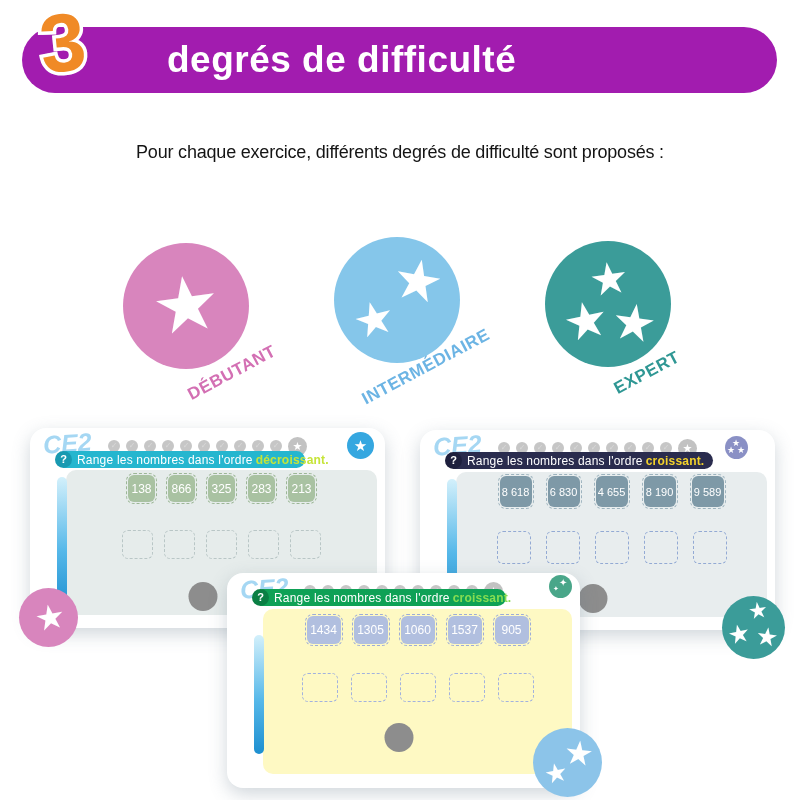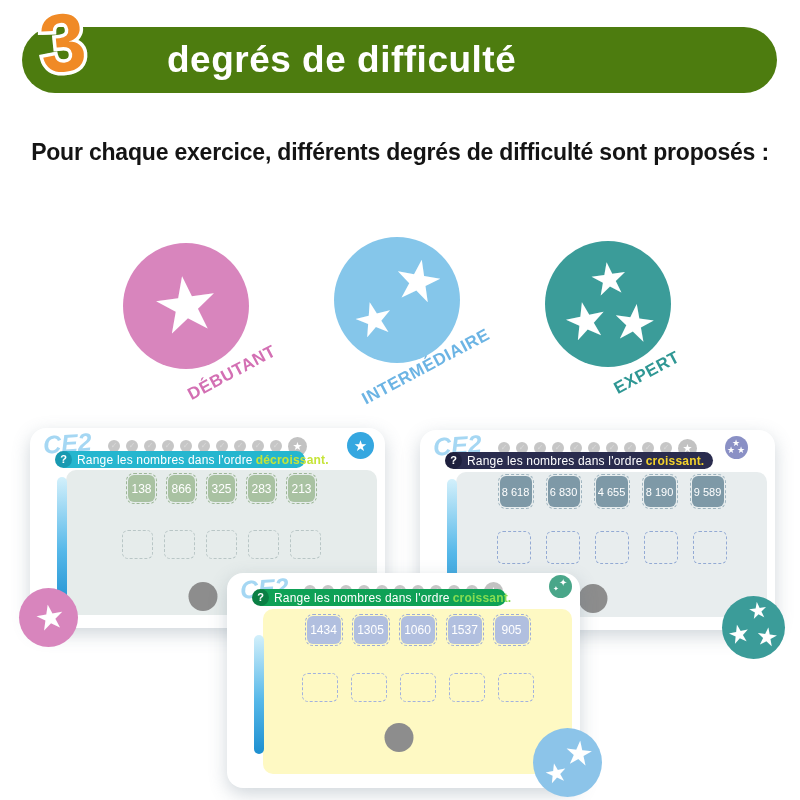--- a/index.html
+++ b/index.html
@@ -8,7 +8,7 @@
 
   
   .banner{position:absolute;left:22px;top:27px;width:755px;height:66px;
-          background:#4d7c0f;border-radius:36px;}
+          background:#a21caf;border-radius:36px;}
   .banner h1{position:absolute;left:145px;top:50%;transform:translateY(-50%);
              margin:0;color:#fff;font-size:37px;font-weight:700;letter-spacing:.5px;}
   .bignum{position:absolute;left:40px;top:2px;z-index:2;

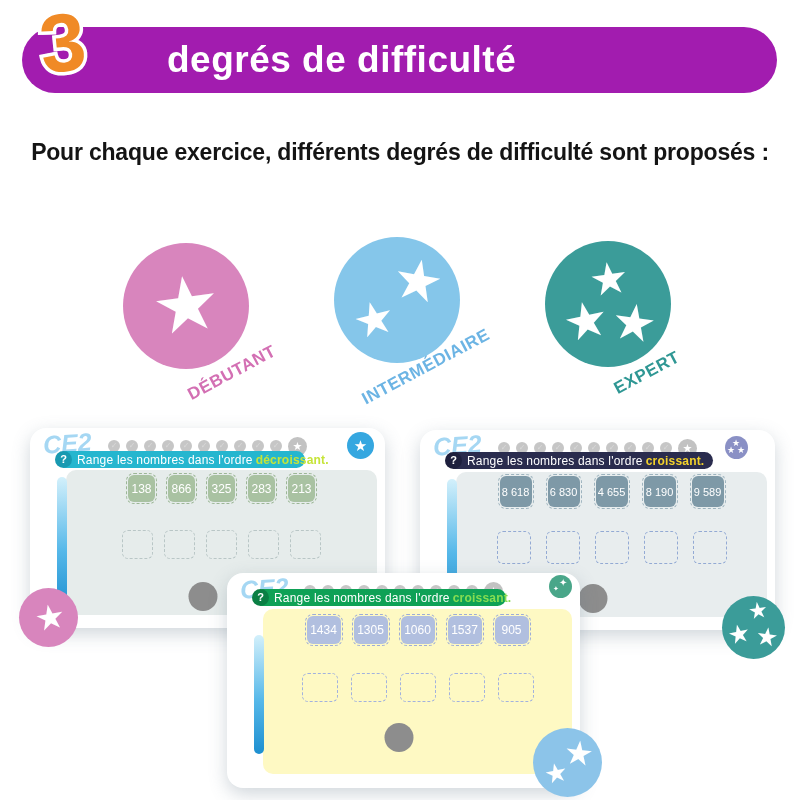--- a/index.html
+++ b/index.html
@@ -20,7 +20,7 @@
 
   
   .intro{position:absolute;top:136px;left:0;right:0;margin:0;text-align:center;
-         font-size:23px;line-height:33px;color:#141414;letter-spacing:-.2px;font-weight:bold;}
+         font-size:18px;line-height:33px;color:#141414;letter-spacing:-.2px;}
 
   
   .level{position:absolute;width:126px;height:126px;}

